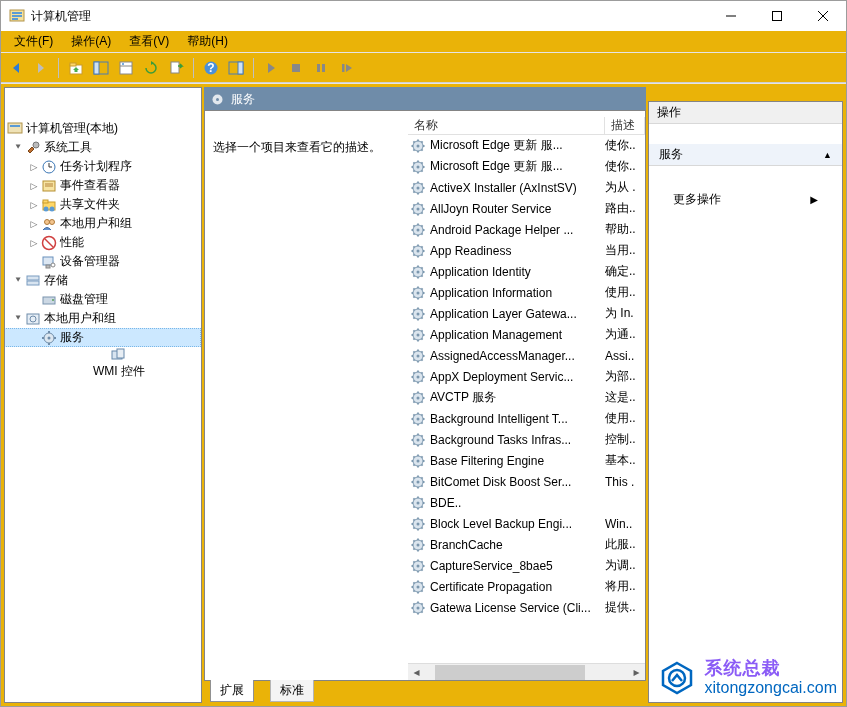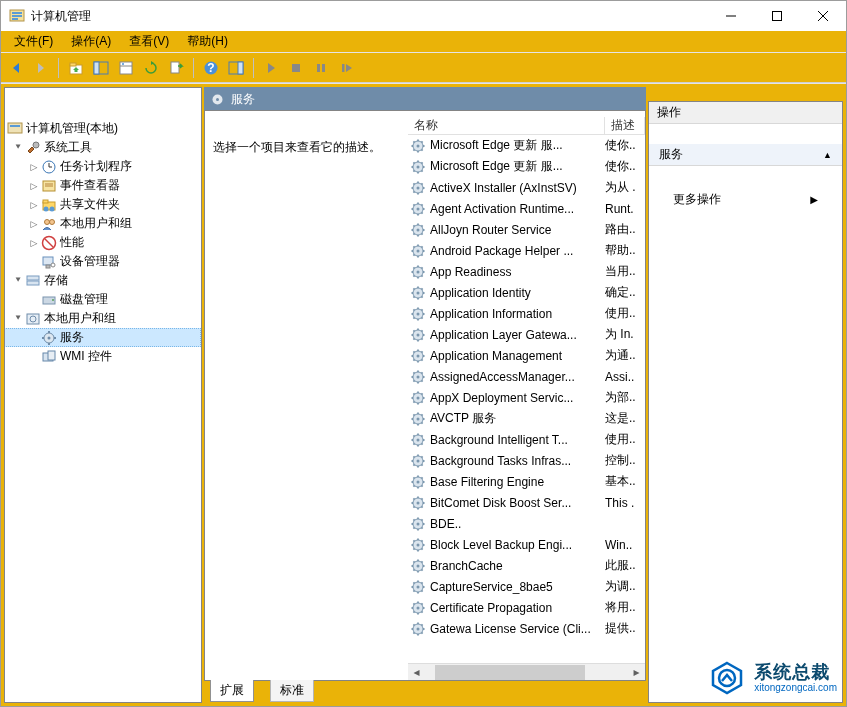--- a/index.html
+++ b/index.html
@@ -421,26 +421,6 @@
                       </g>
                     </svg>
                   </span>
-                  <span class="svc-name">Agent Activation Runtime...</span>
-                  <span class="svc-desc">Runt.</span>
-                </div>
-                <div class="svc-row">
-                  <span class="svc-icon">
-                    <svg width="16" height="16">
-                      <circle cx="8" cy="8" r="5" fill="#dbe5ee" stroke="#7b97ae"></circle>
-                      <circle cx="8" cy="8" r="1.5" fill="#7b97ae"></circle>
-                      <g stroke="#7b97ae" stroke-width="1.8">
-                        <line x1="8" y1="1.5" x2="8" y2="3"></line>
-                        <line x1="8" y1="13" x2="8" y2="14.5"></line>
-                        <line x1="1.5" y1="8" x2="3" y2="8"></line>
-                        <line x1="13" y1="8" x2="14.5" y2="8"></line>
-                        <line x1="3.4" y1="3.4" x2="4.5" y2="4.5"></line>
-                        <line x1="11.5" y1="11.5" x2="12.6" y2="12.6"></line>
-                        <line x1="12.6" y1="3.4" x2="11.5" y2="4.5"></line>
-                        <line x1="4.5" y1="11.5" x2="3.4" y2="12.6"></line>
-                      </g>
-                    </svg>
-                  </span>
                   <span class="svc-name">AllJoyn Router Service</span>
                   <span class="svc-desc">路由..</span>
                 </div>

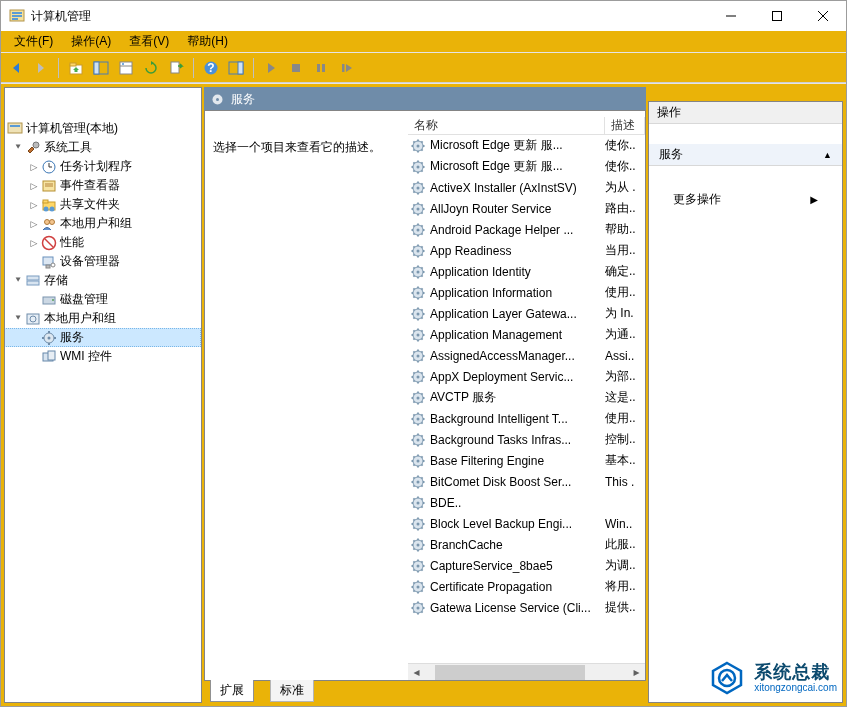--- a/index.html
+++ b/index.html
@@ -312,7 +312,7 @@
           </span>
         <span class="tree-label">服务</span>
       </div>
-      <div class="tree-row" style="padding-left:36px;">
+      <div class="tree-row" style="padding-left:36px;flex-direction:column;">
         <span class="tree-icon">
             <svg width="16" height="16">
               <rect x="2" y="4" width="10" height="8" fill="#d8e4f0" stroke="#6788aa"></rect>

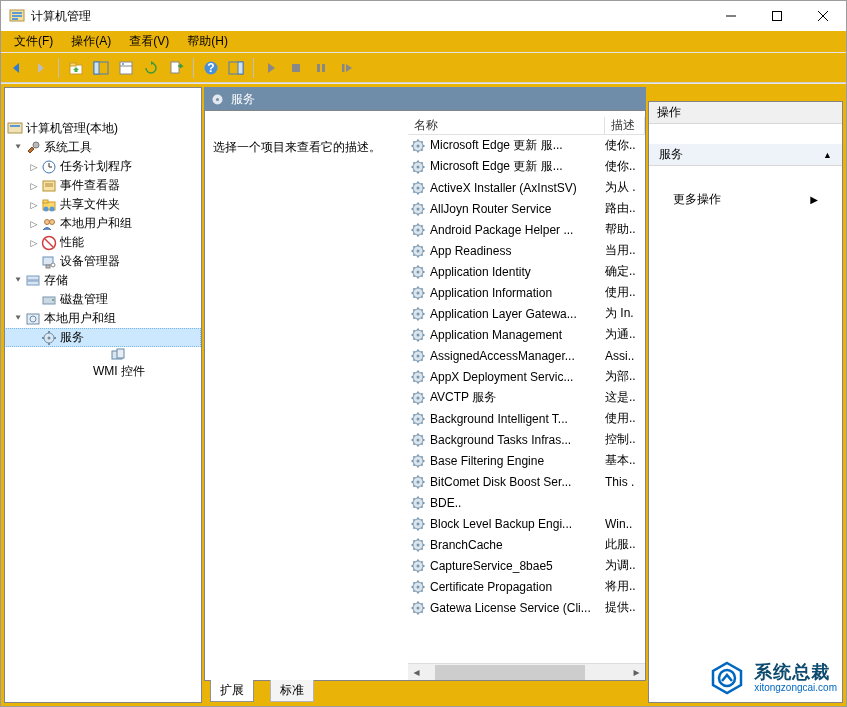--- a/index.html
+++ b/index.html
@@ -53,7 +53,7 @@
 .watermark { position:absolute; right:10px; bottom:10px; display:flex; align-items:center; gap:8px;}
 .watermark .logo-circle { width:38px; height:38px; border-radius:6px; display:flex; align-items:center; justify-content:center; }
 .watermark .logo-text { display:flex; flex-direction:column; line-height:1.1;}
-.watermark .cn { font-size:18px; font-weight:bold; color:#0c4a6e; letter-spacing:1px;font-family:Liberation Serif, serif;}
+.watermark .cn { font-size:18px; font-weight:bold; color:#8b5cf6; letter-spacing:1px;font-family:Liberation Serif, serif;}
 .watermark .en { font-size:10px; color:#0067c0; }
 svg { display:block; }
 </style>

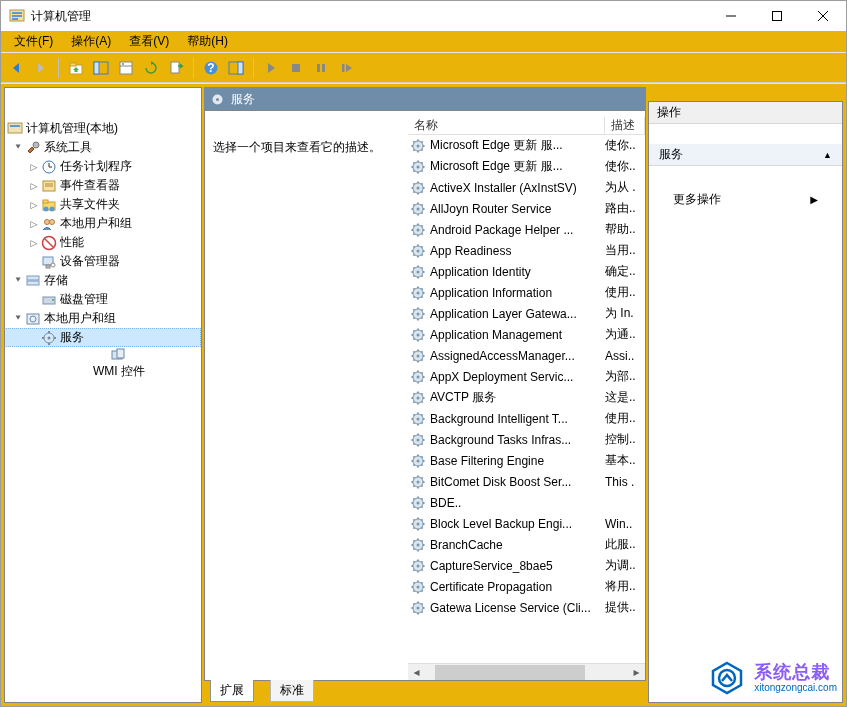--- a/index.html
+++ b/index.html
@@ -54,7 +54,7 @@
 .watermark .logo-circle { width:38px; height:38px; border-radius:6px; display:flex; align-items:center; justify-content:center; }
 .watermark .logo-text { display:flex; flex-direction:column; line-height:1.1;}
 .watermark .cn { font-size:18px; font-weight:bold; color:#8b5cf6; letter-spacing:1px;font-family:Liberation Serif, serif;}
-.watermark .en { font-size:10px; color:#0067c0; }
+.watermark .en { font-size:16px; color:#0067c0; }
 svg { display:block; }
 </style>
 </head>

